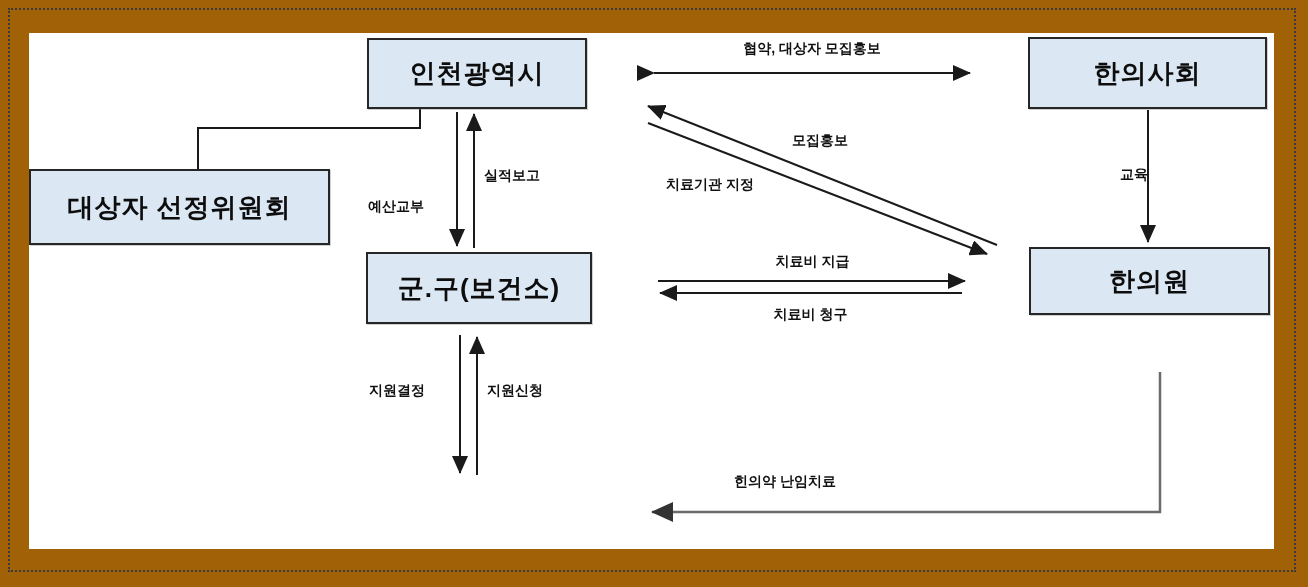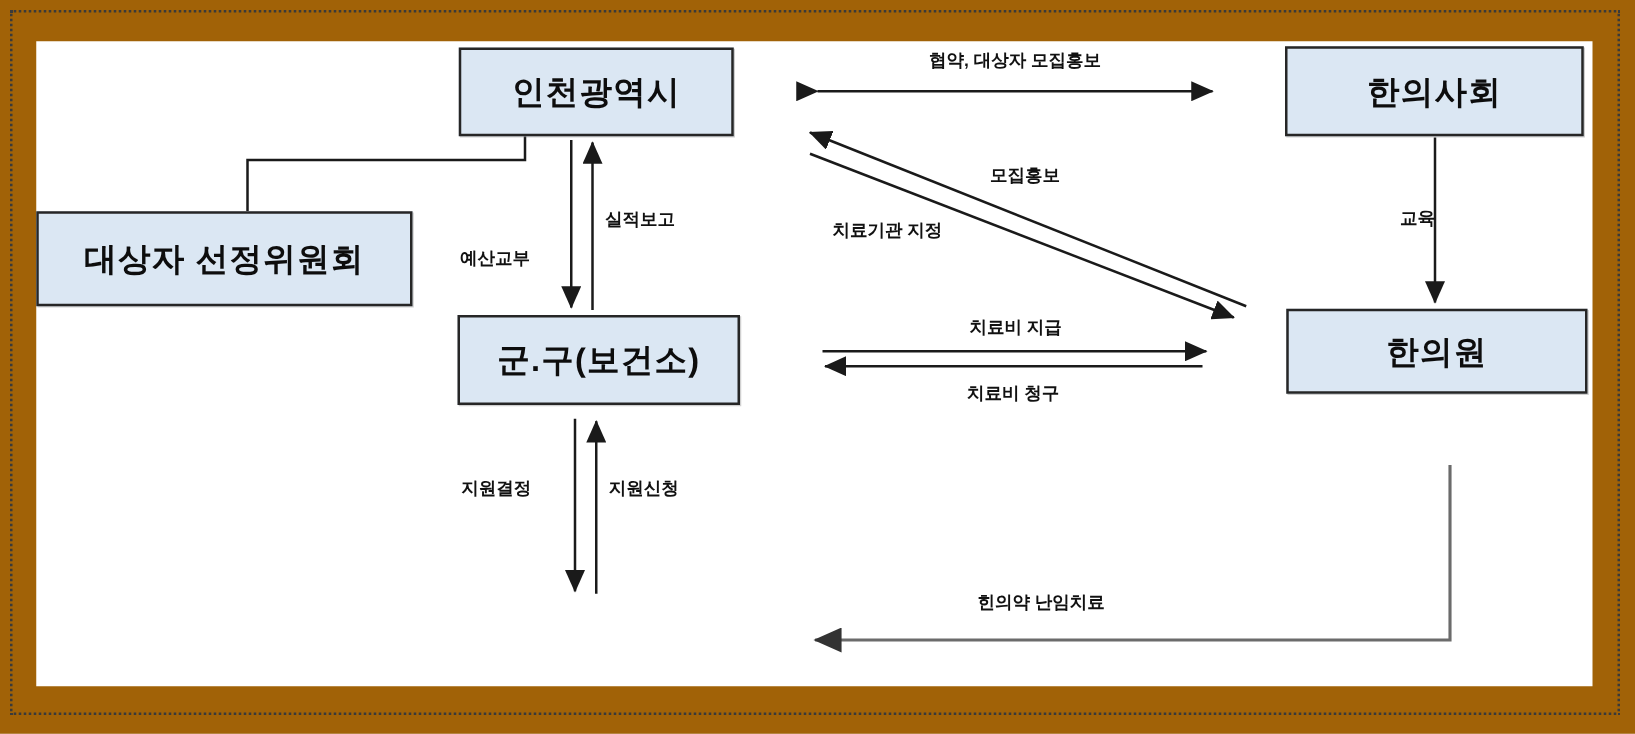--- a/index.html
+++ b/index.html
@@ -54,7 +54,7 @@
   .lbl-education   {left:1120px;top:166px;}
   .lbl-decision    {left:369px;top:382px;}
   .lbl-application {left:487px;top:382px;}
-  .lbl-treatment   {left:782px;top:473px;}
+  .lbl-treatment   {left:734px;top:473px;}
 
   svg.wires{position:absolute;left:0;top:0;width:1308px;height:587px;}
   .wire{stroke:#1a1a1a;stroke-width:2;fill:none;}

